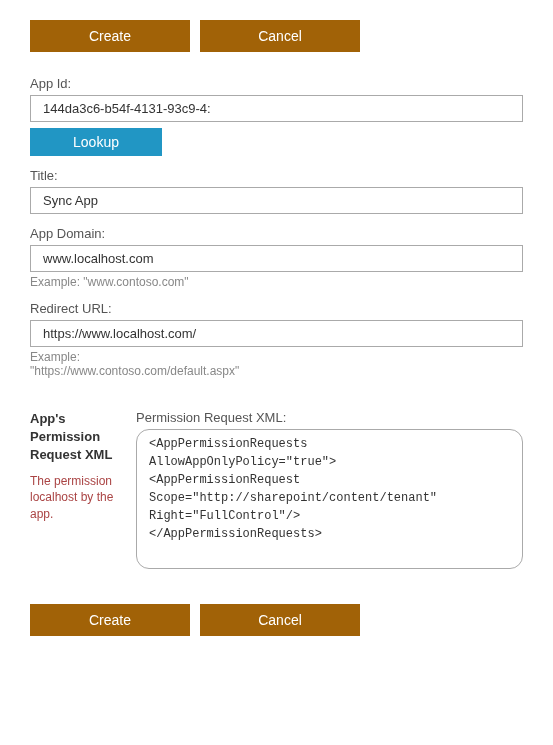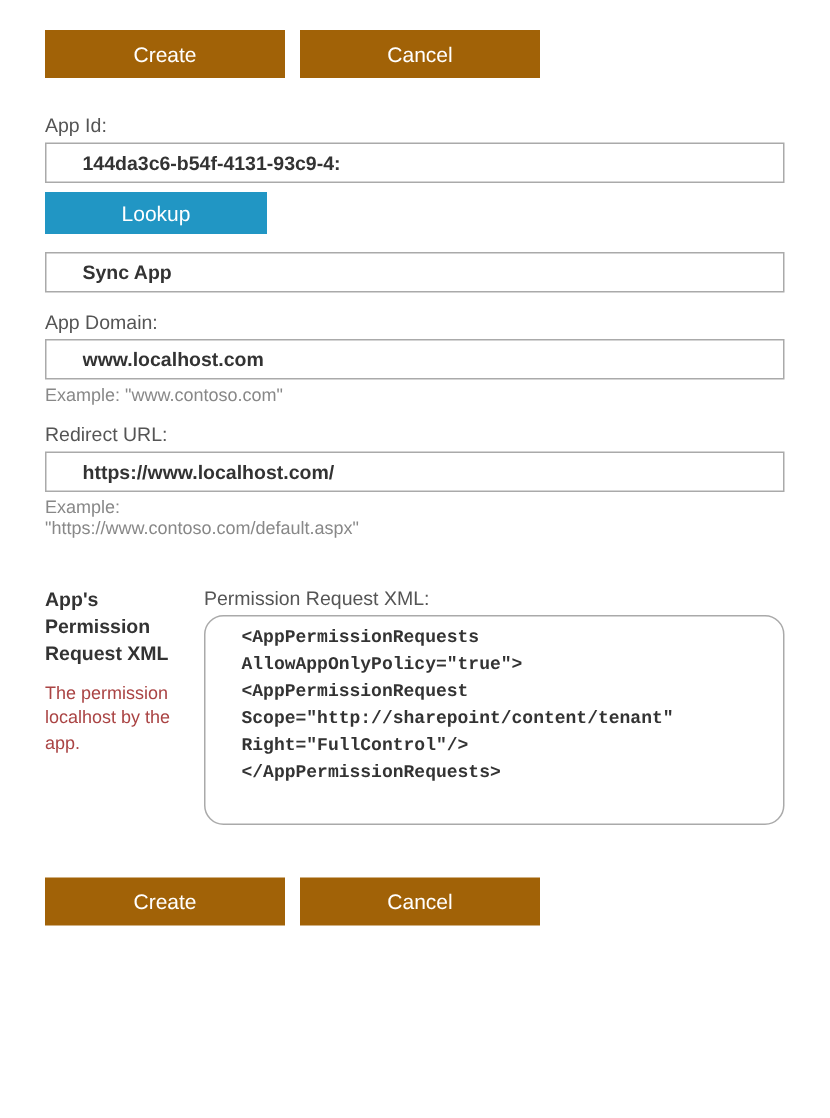--- a/index.html
+++ b/index.html
@@ -77,11 +77,10 @@
     .text-input {
       width: 100%;
       border: 1px solid #aaa;
-      padding: 5px 24px;
+      padding: 5px 12px;
       font-size: 13px;
       color: #333;
       outline: none;
-      font-weight: bold;
     }
 
     .example-text {

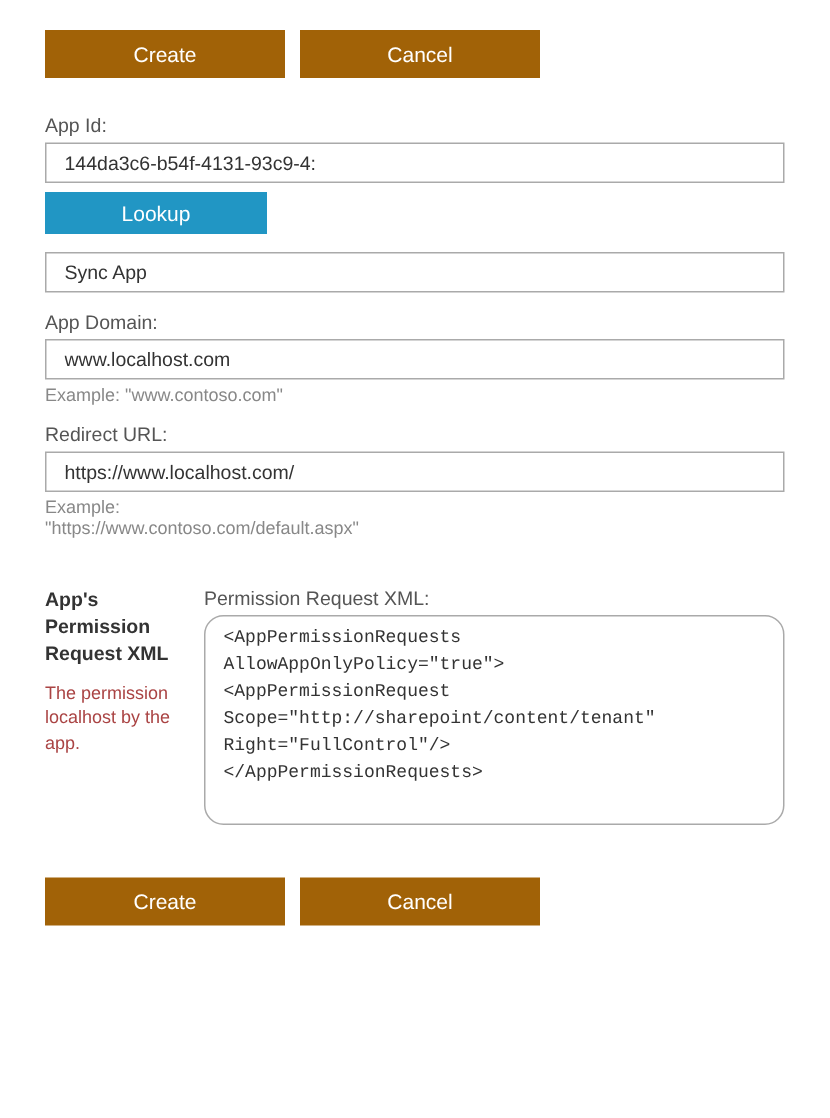--- a/index.html
+++ b/index.html
@@ -96,7 +96,7 @@
       padding: 6px 0;
       cursor: pointer;
       font-size: 14px;
-      width: 148px;
+      width: 132px;
       margin-top: 6px;
       display: block;
     }

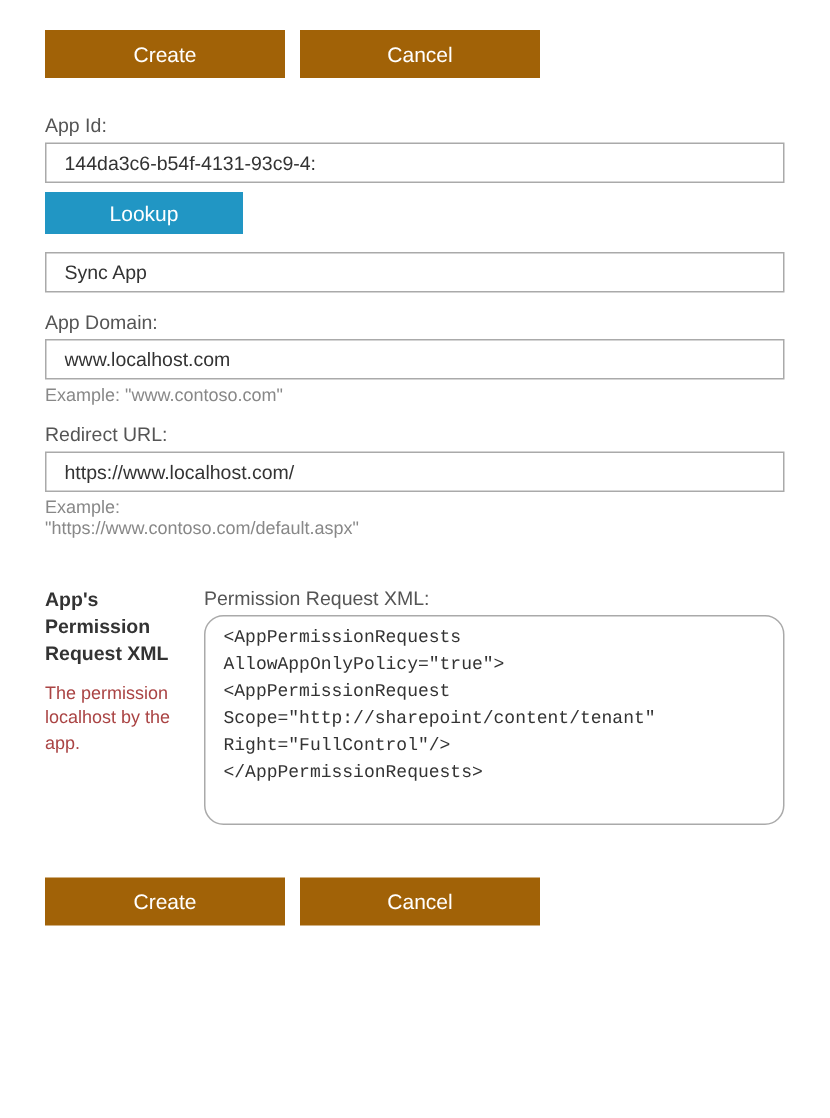--- a/index.html
+++ b/index.html
@@ -130,6 +130,7 @@
       </div>
 
       <div class="field-group">
+        <label class="field-label">Title:</label>
         <input type="text" class="text-input" value="Sync App" style="">
       </div>
 

